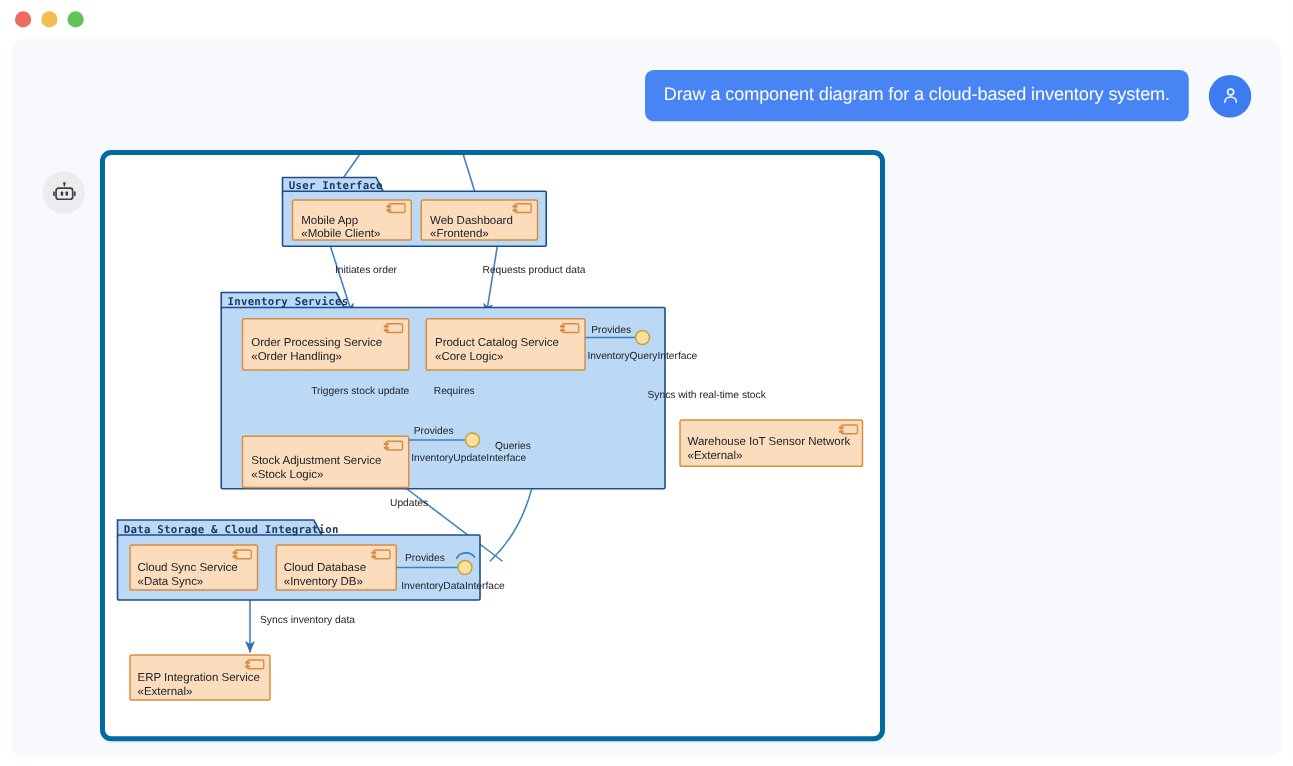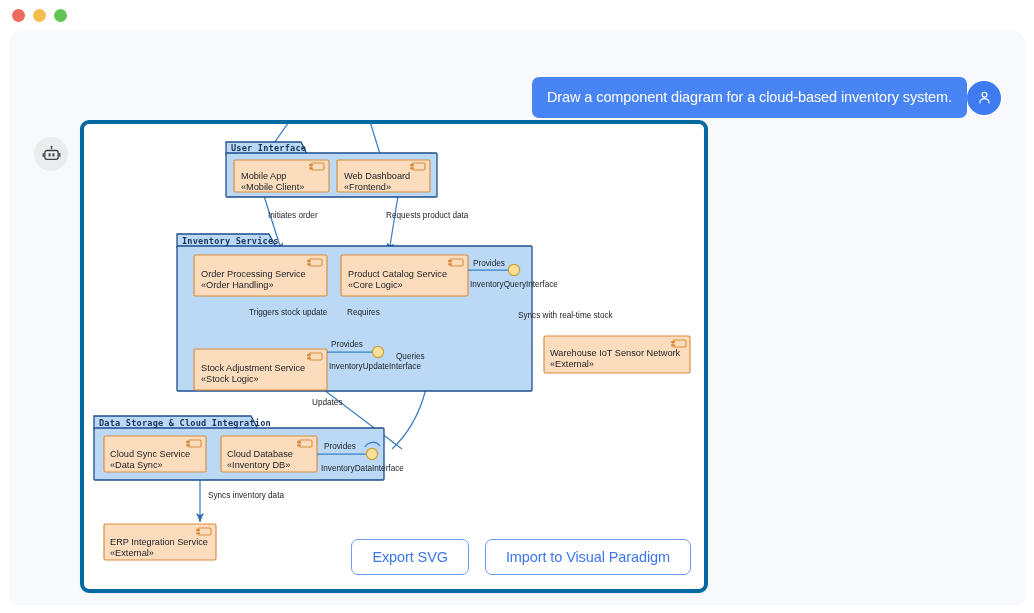--- a/index.html
+++ b/index.html
@@ -42,7 +42,7 @@
   
   .user-row {
     position: absolute; right: 24px; top: 25px;
-    display: flex; align-items: center; gap: 0; margin-top: 21px;
+    display: flex; align-items: center; gap: 16px;
   }
   .avatar-user {
     width: 34px; height: 34px; border-radius: 50%;

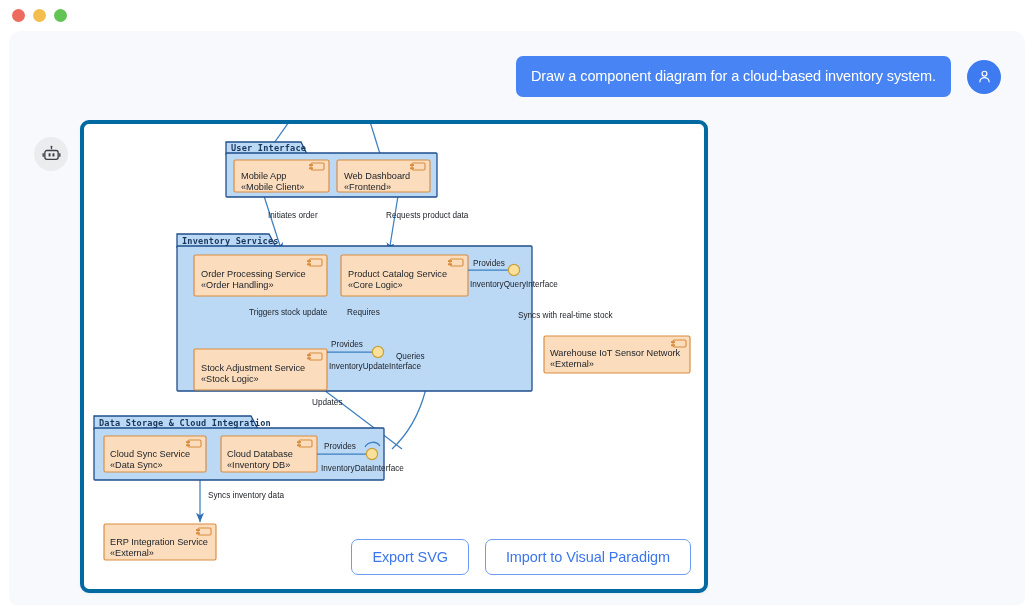--- a/index.html
+++ b/index.html
@@ -317,10 +317,6 @@
 
         </svg>
 
-        <div class="btn-row">
-          <button class="btn">Export SVG</button>
-          <button class="btn">Import to Visual Paradigm</button>
-        </div>
 
       </div>
     </div>

